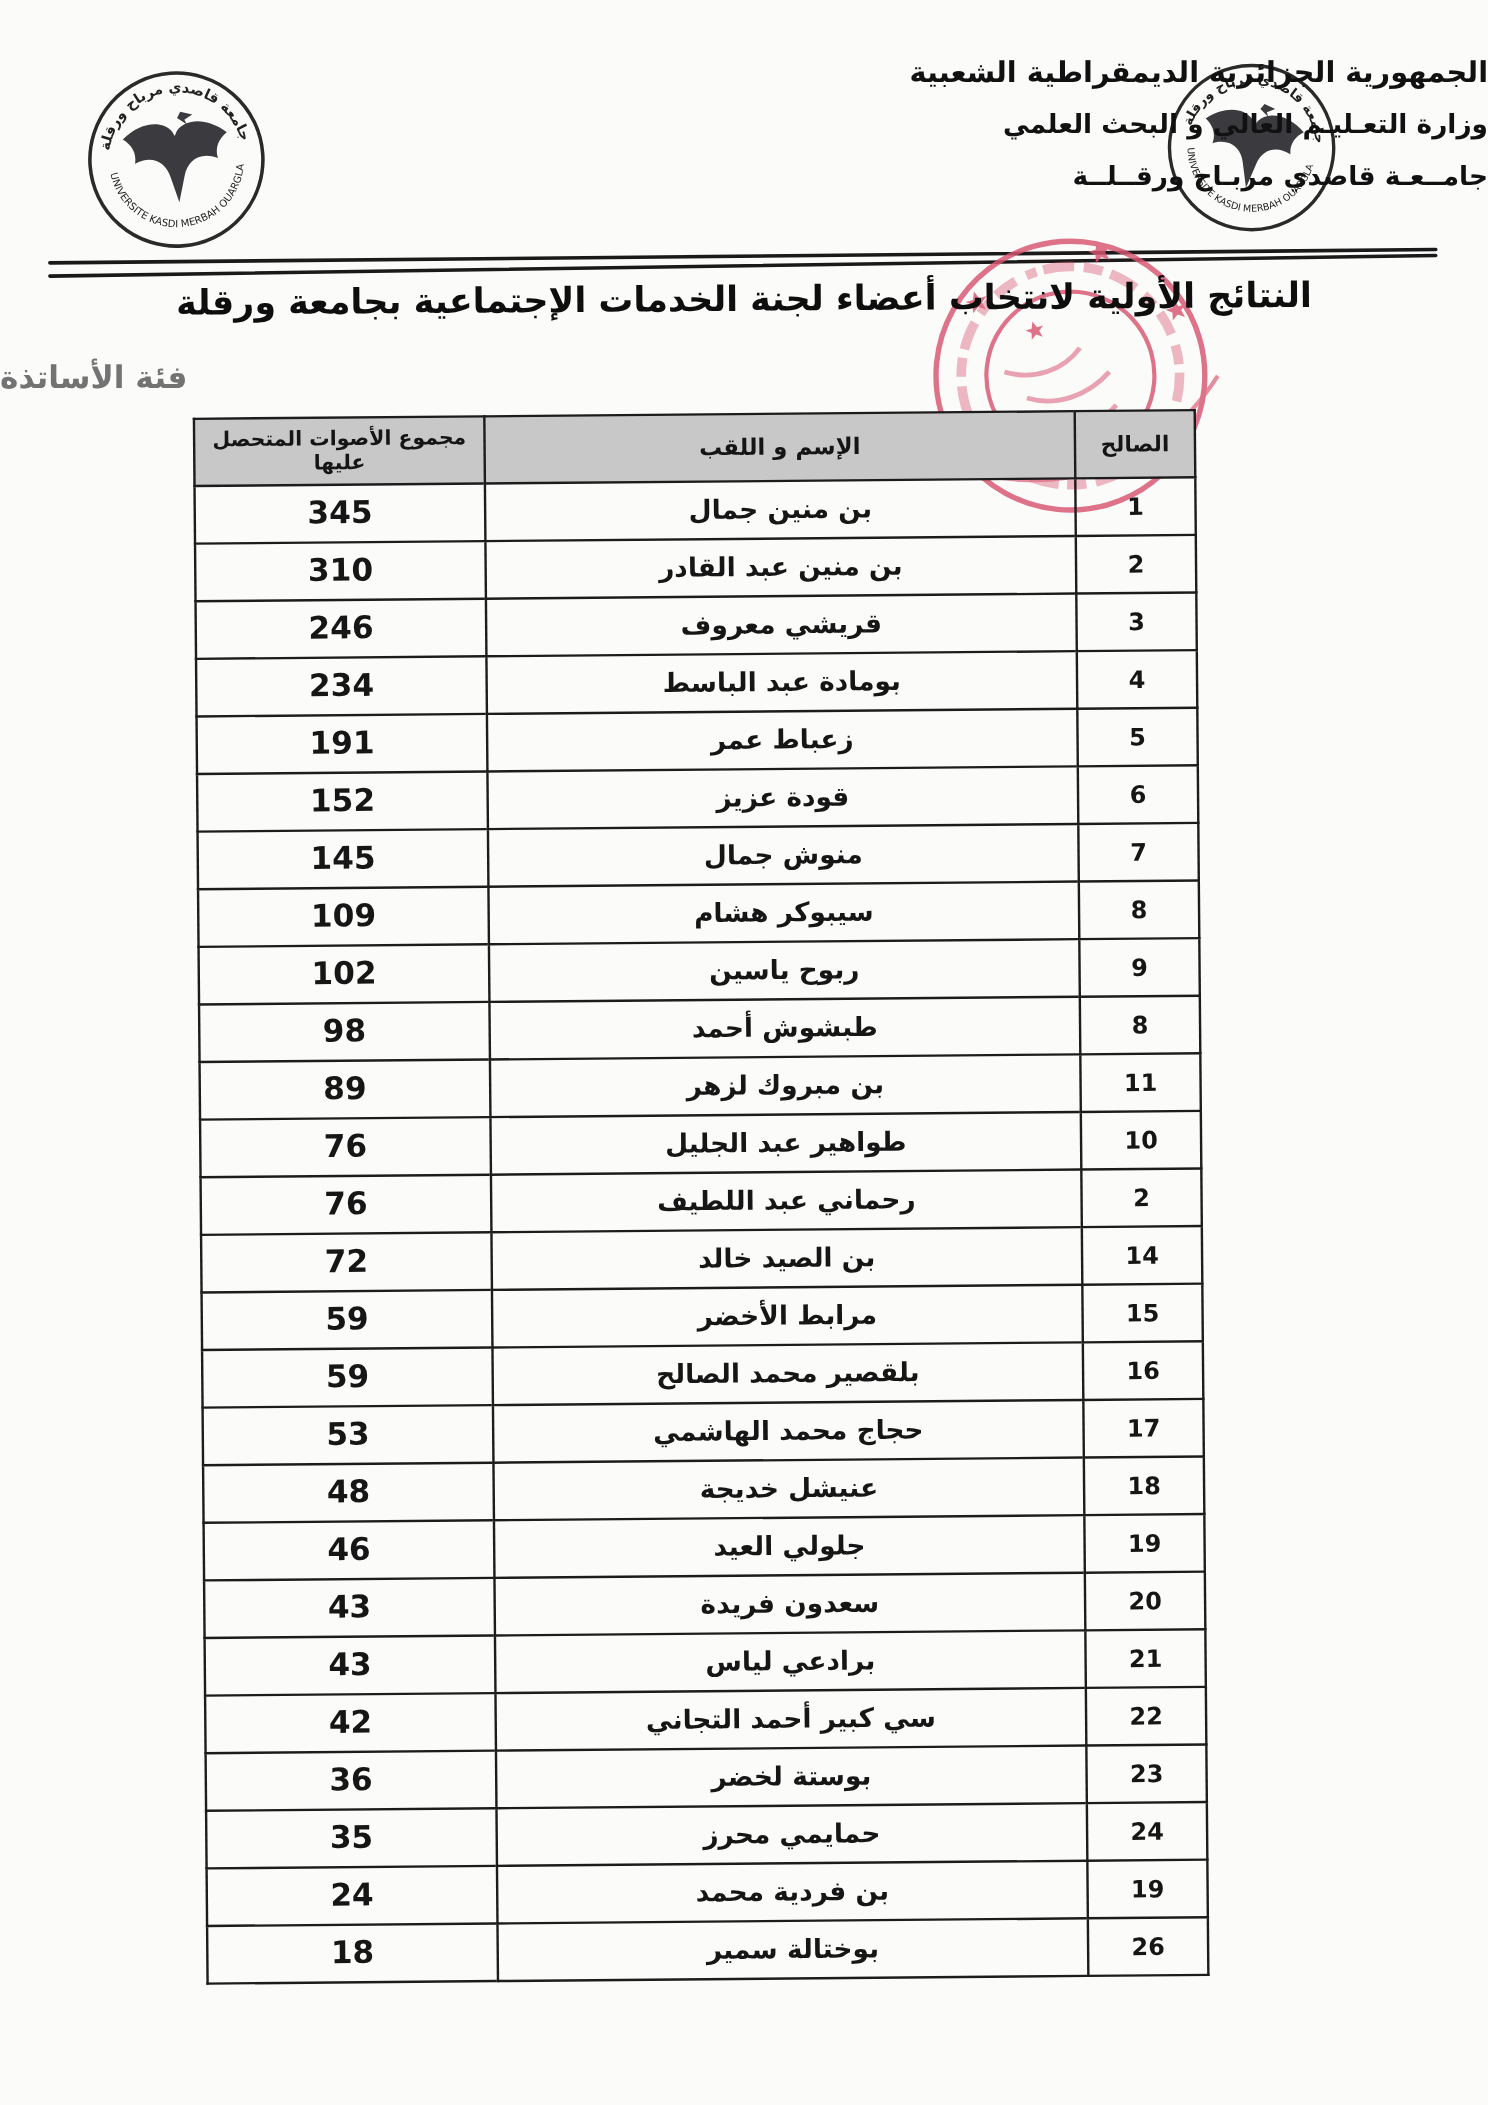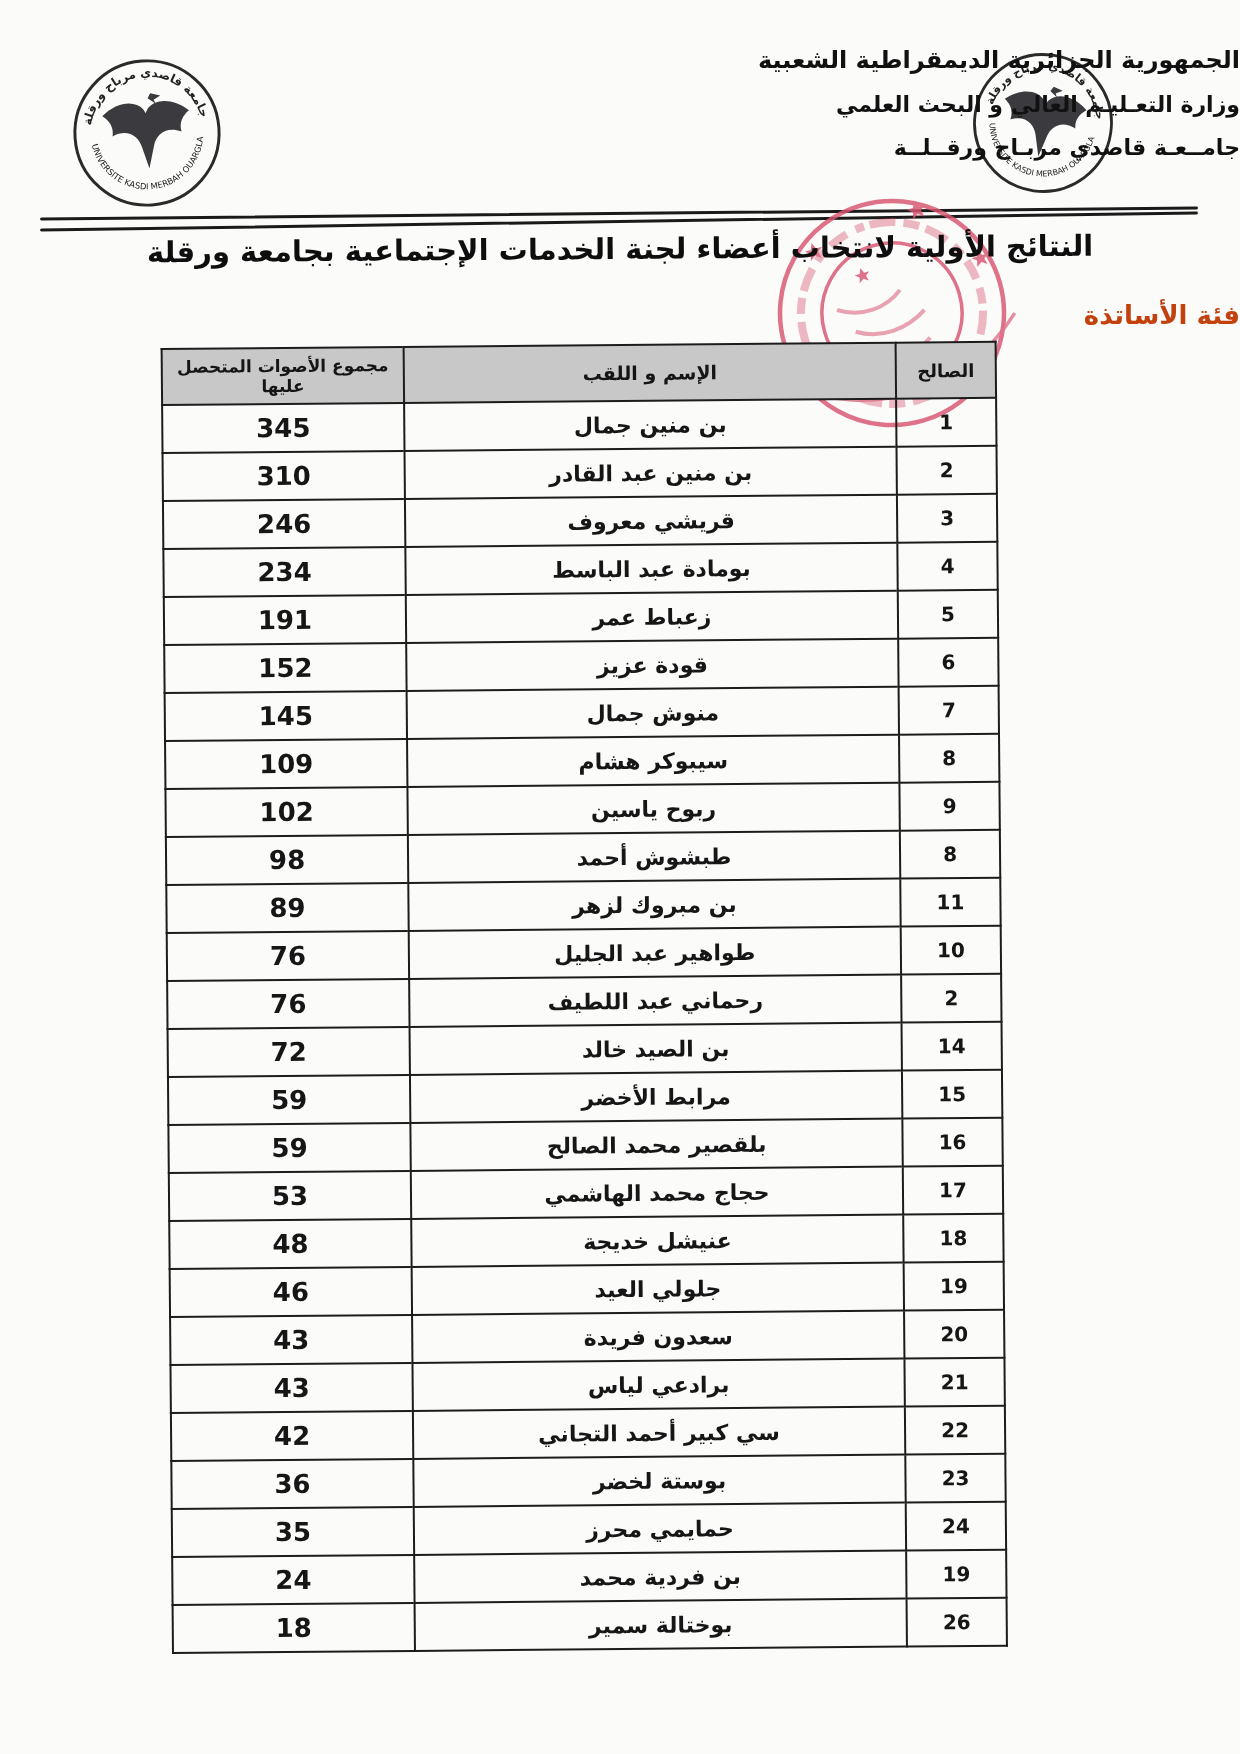--- a/index.html
+++ b/index.html
@@ -34,8 +34,8 @@
     font-size:29px;font-weight:bold;color:#0e0e0e;transform:rotate(-0.4deg);
   }
   .doc-subtitle{
-    position:absolute;top:300px;left:0;right:0;text-align:right;direction:rtl;
-    font-size:26px;font-weight:bold;color:#c2410c;
+    position:absolute;top:300px;left:0;right:0;text-align:left;direction:rtl;
+    font-size:26px;font-weight:bold;color:#737373;
   }
 
   

